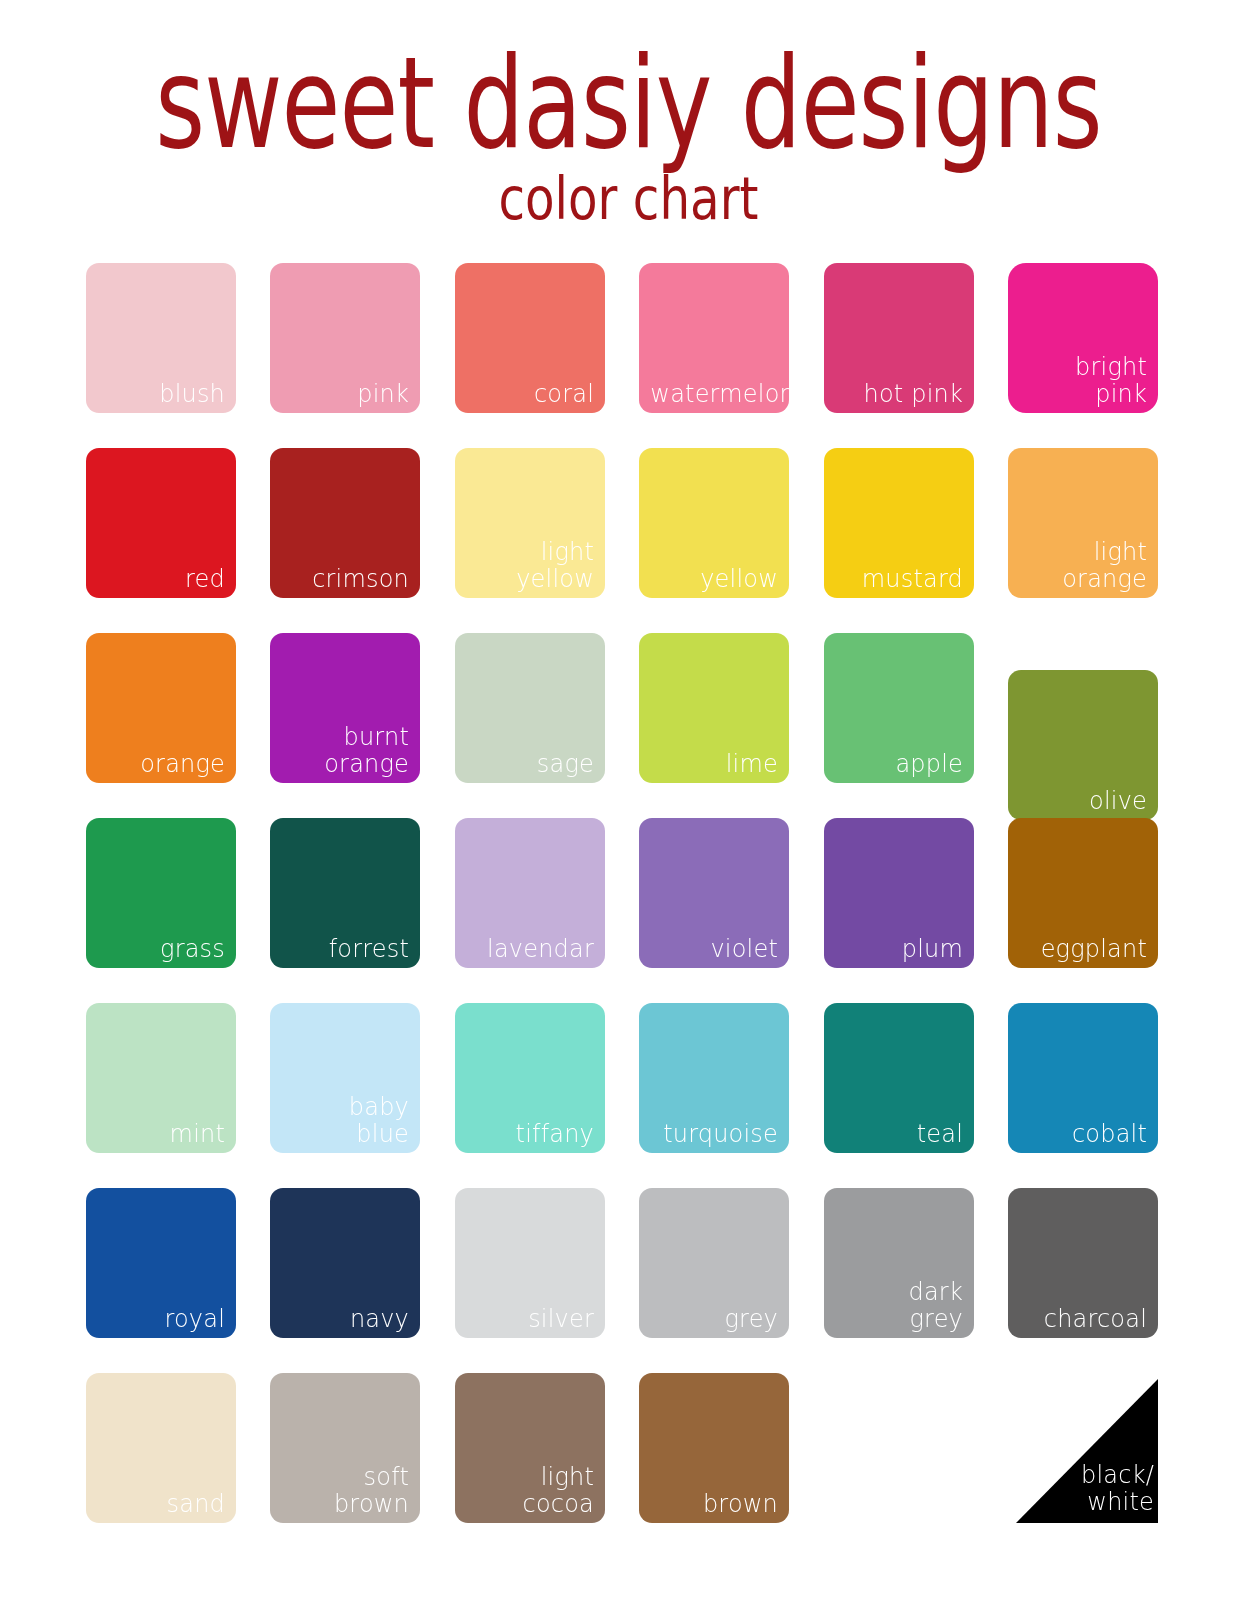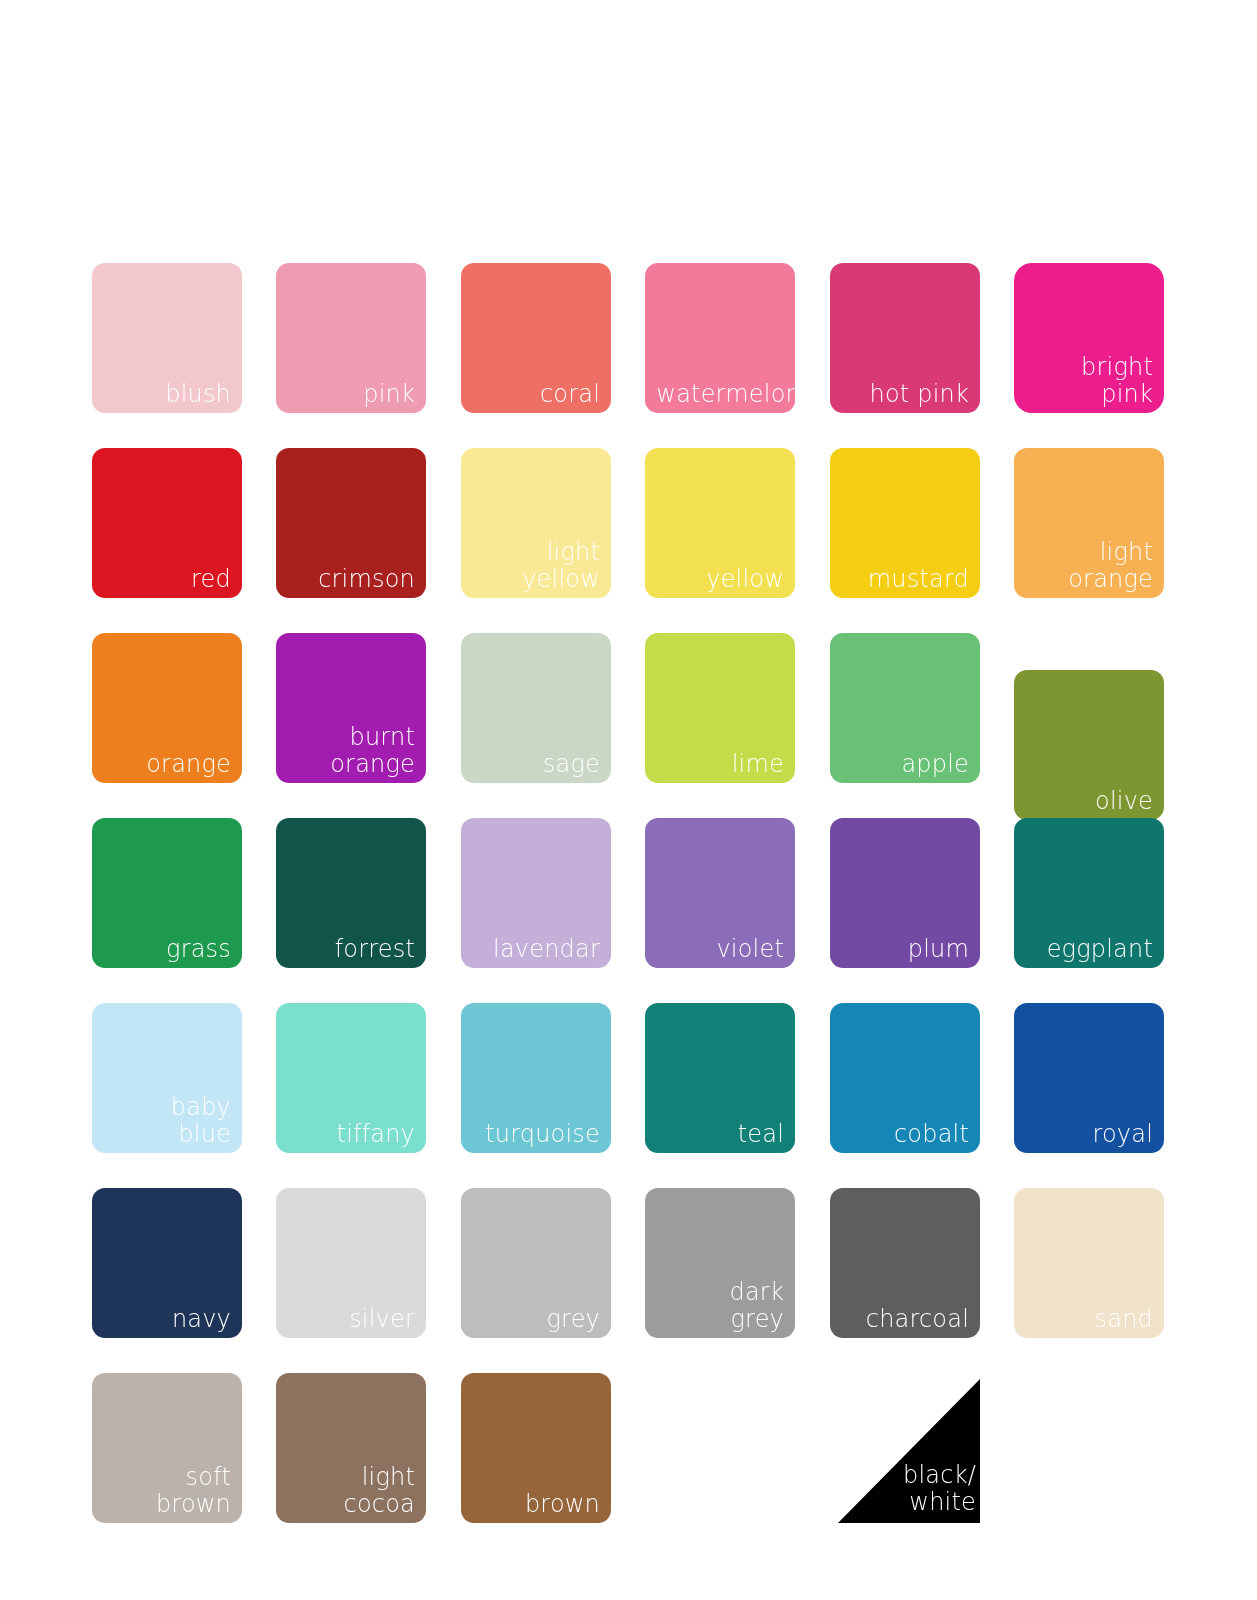--- a/index.html
+++ b/index.html
@@ -114,6 +114,10 @@
 
 <div id="page">
 
+  <div class="header">
+    <div class="brand-title" style="color: rgb(158, 19, 22);">sweet dasiy designs</div>
+    <div class="brand-subtitle" style="color: rgb(158, 19, 22);">color chart</div>
+  </div>
 
   <div class="grid" id="swatch-grid">
       <div class="swatch" style="background: rgb(242, 200, 205);">

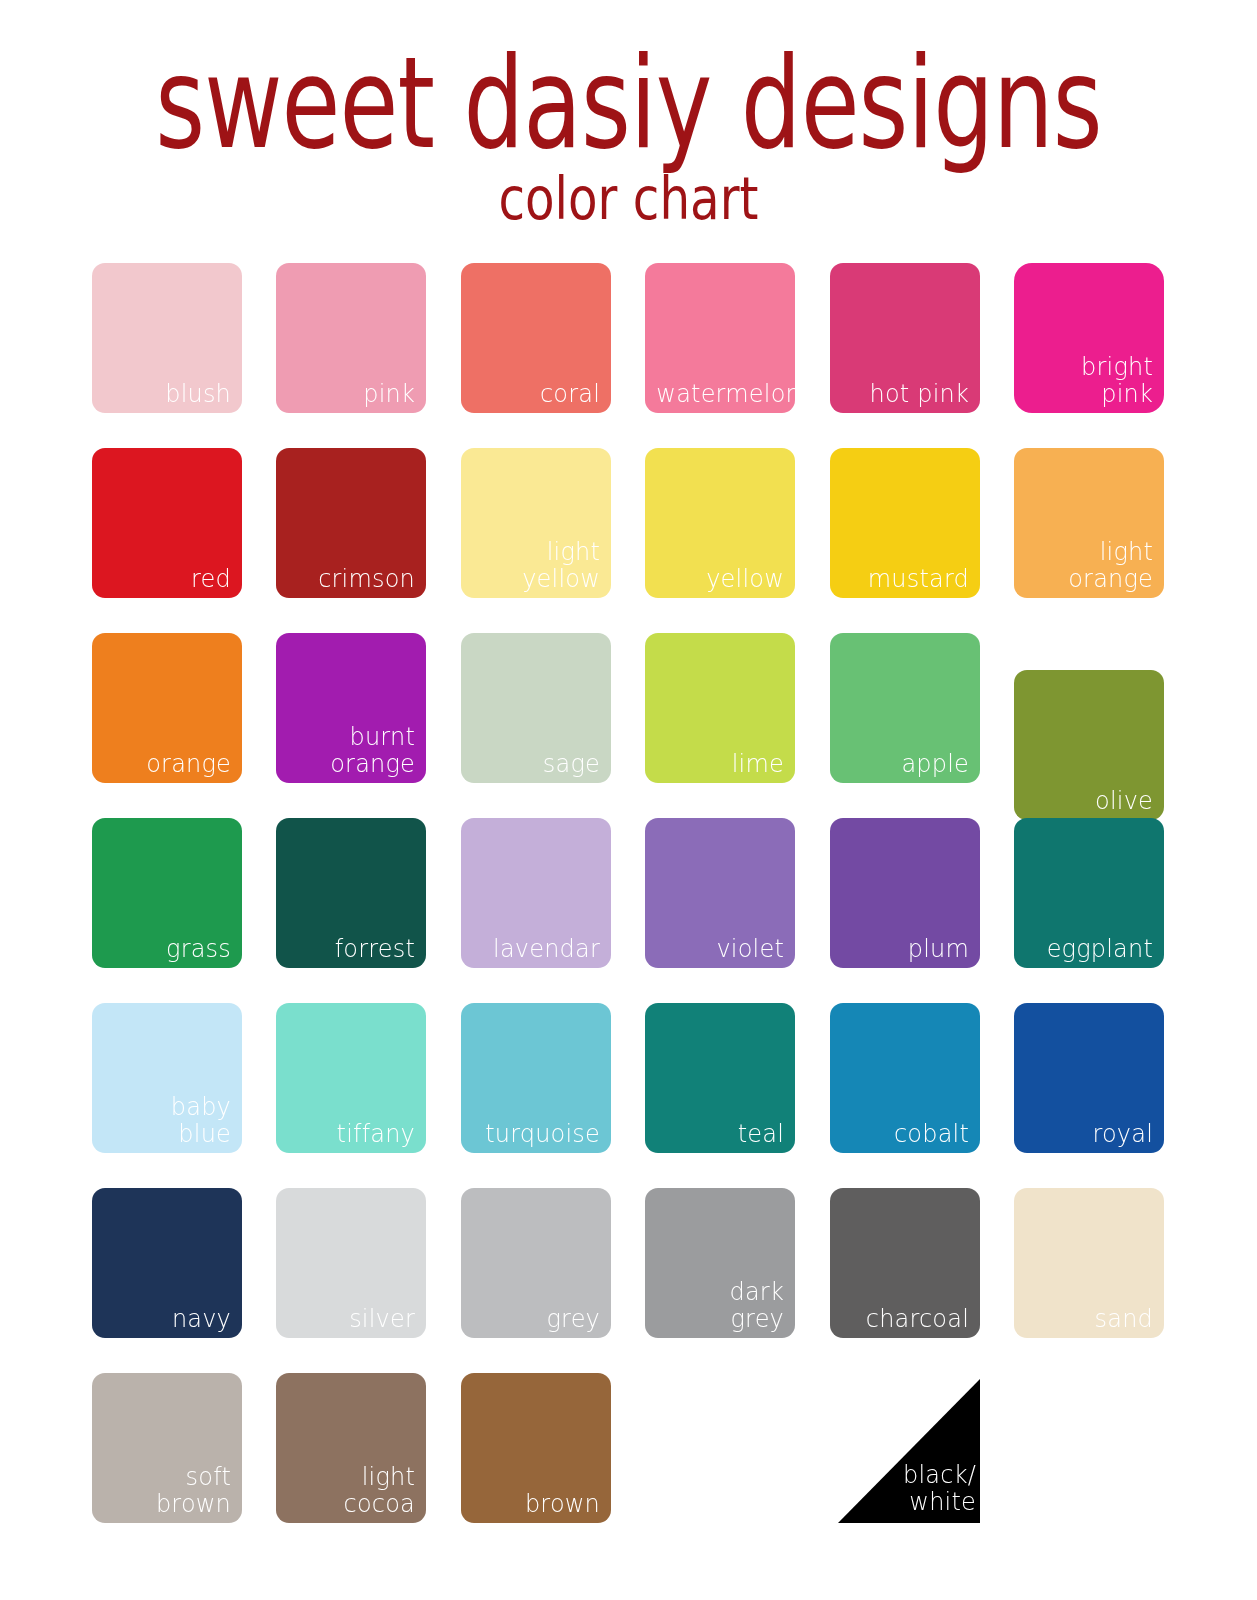--- a/index.html
+++ b/index.html
@@ -55,7 +55,7 @@
   
   .grid {
     position: absolute;
-    left: 92px;
+    left: 86px;
     top: 263px;
     width: 1092px;
     display: grid;

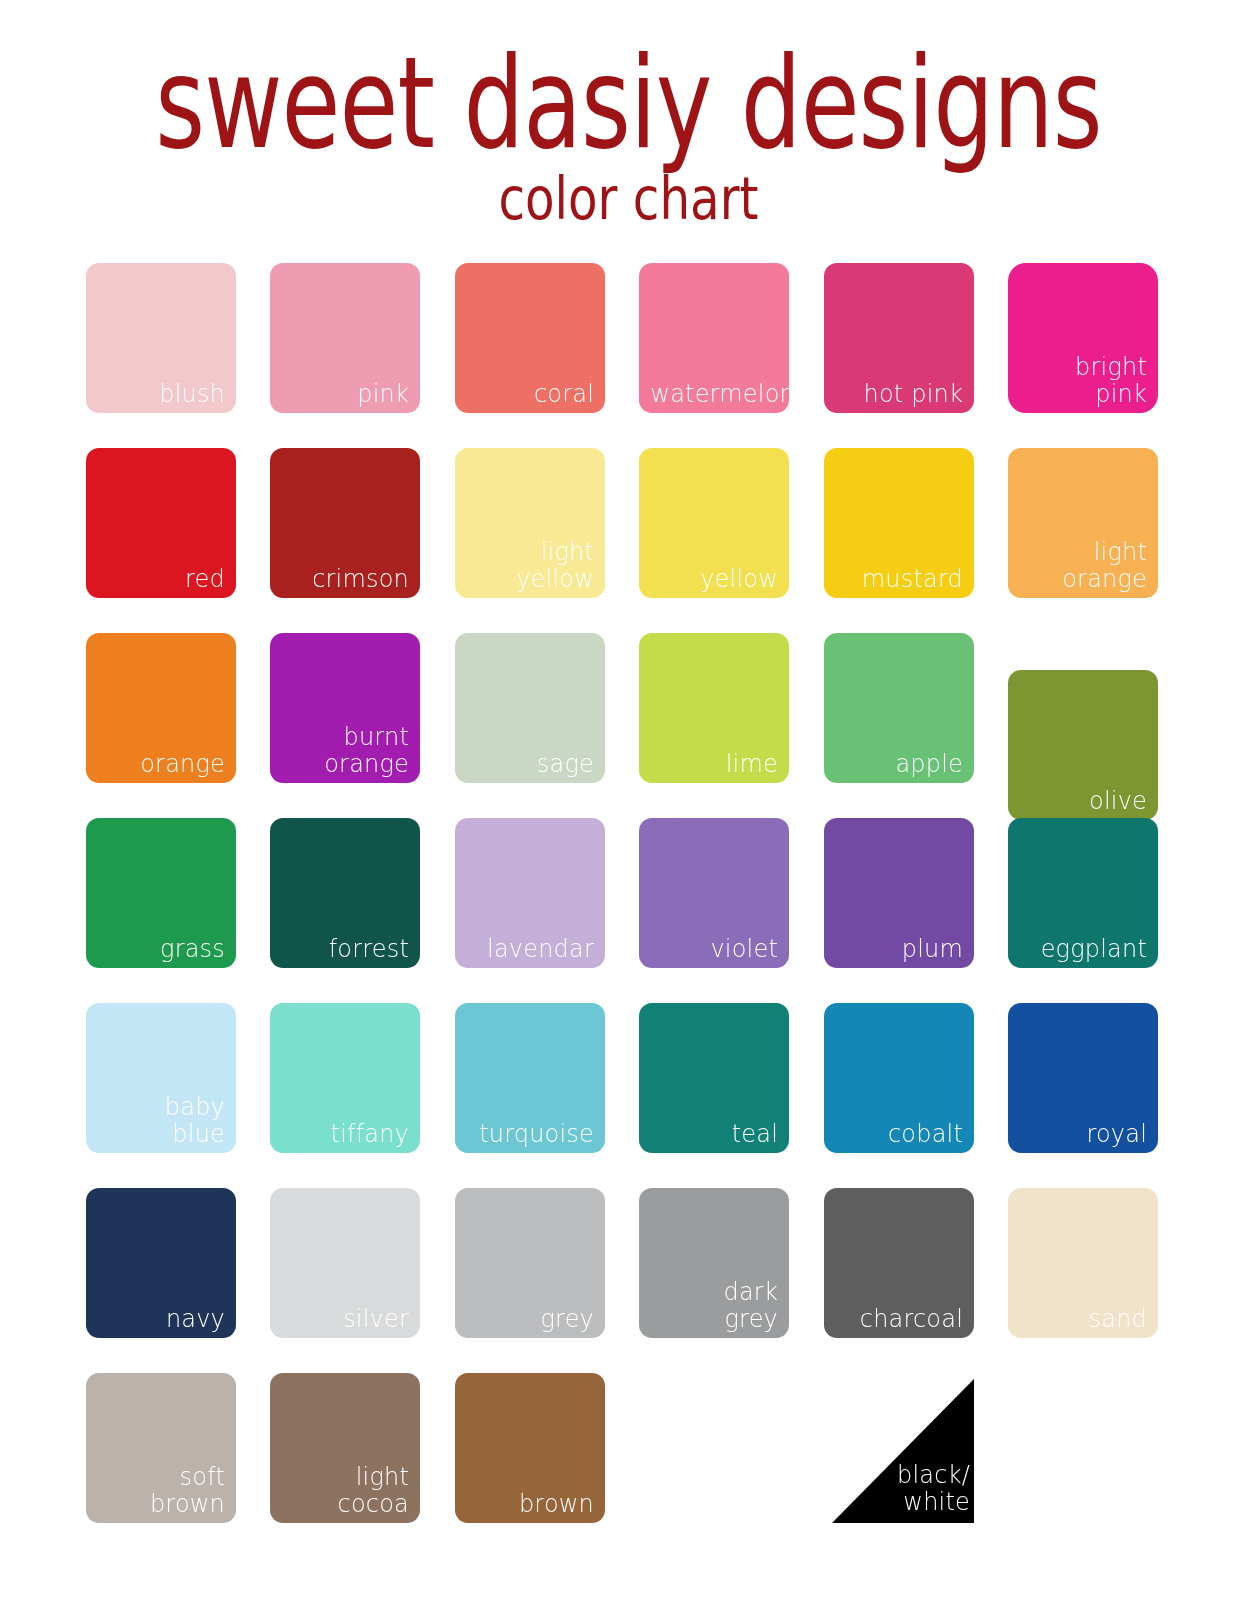--- a/index.html
+++ b/index.html
@@ -193,7 +193,7 @@
       <div class="swatch" style="background: rgb(115, 74, 163);">
         <div class="label">plum</div>
       </div>
-      <div class="swatch" style="background: #0f766e; padding-left: 42px;">
+      <div class="swatch" style="background: #a16207; padding-left: 42px;">
         <div class="label">eggplant</div>
       </div>
       <div class="swatch" style="background: rgb(195, 230, 247); padding-left: 20px;">

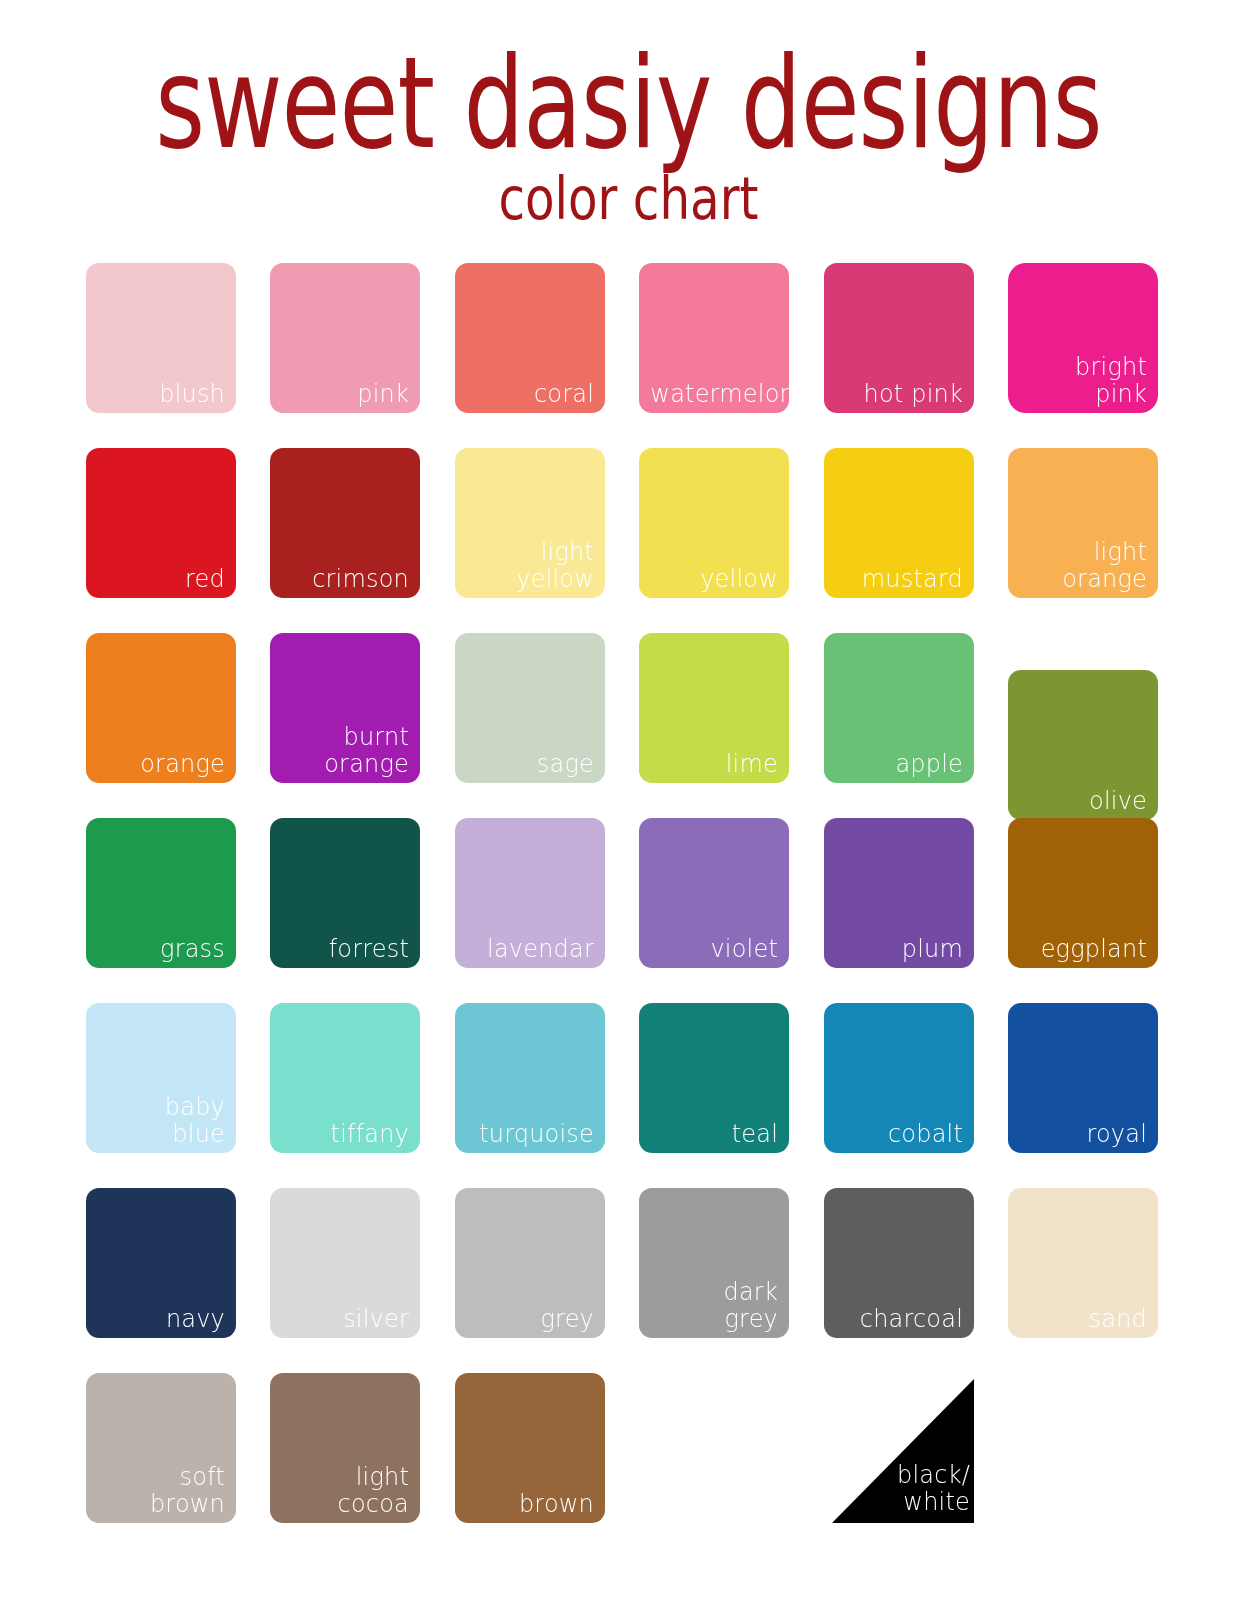--- a/index.html
+++ b/index.html
@@ -196,6 +196,9 @@
       <div class="swatch" style="background: #a16207; padding-left: 42px;">
         <div class="label">eggplant</div>
       </div>
+      <div class="swatch" style="background: rgb(188, 227, 196);">
+        <div class="label">mint</div>
+      </div>
       <div class="swatch" style="background: rgb(195, 230, 247); padding-left: 20px;">
         <div class="label">baby
 blue</div>

